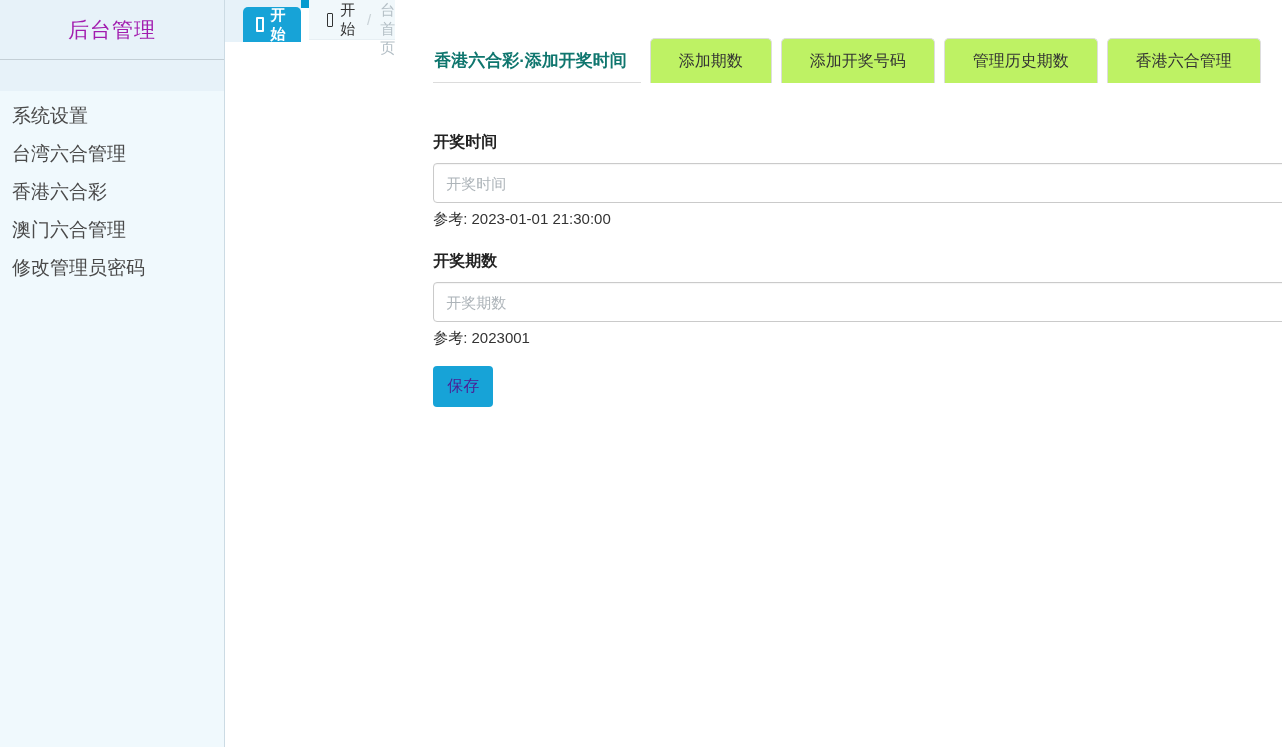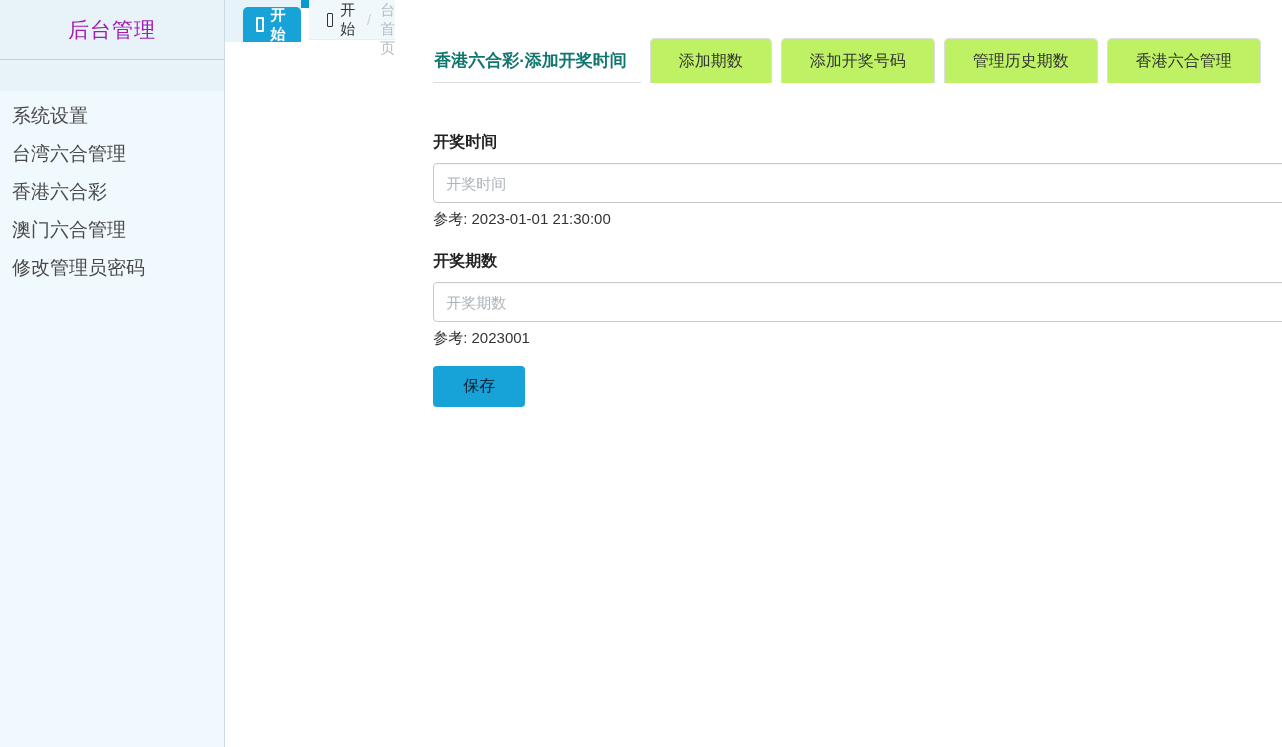--- a/index.html
+++ b/index.html
@@ -107,8 +107,8 @@
   .save-button {
     margin-top: 18px;
     background: var(--accent-button, #17a3d7);
-    color: #0f172a; border: none; border-radius: 4px;
-    width: 92px; height: 41px; font-size: 16px;
+    color: #4c1d95; border: none; border-radius: 4px;
+    width: 60px; height: 41px; font-size: 16px;
     cursor: pointer;
     font-family: "Liberation Sans", "DejaVu Sans", sans-serif;
   }

